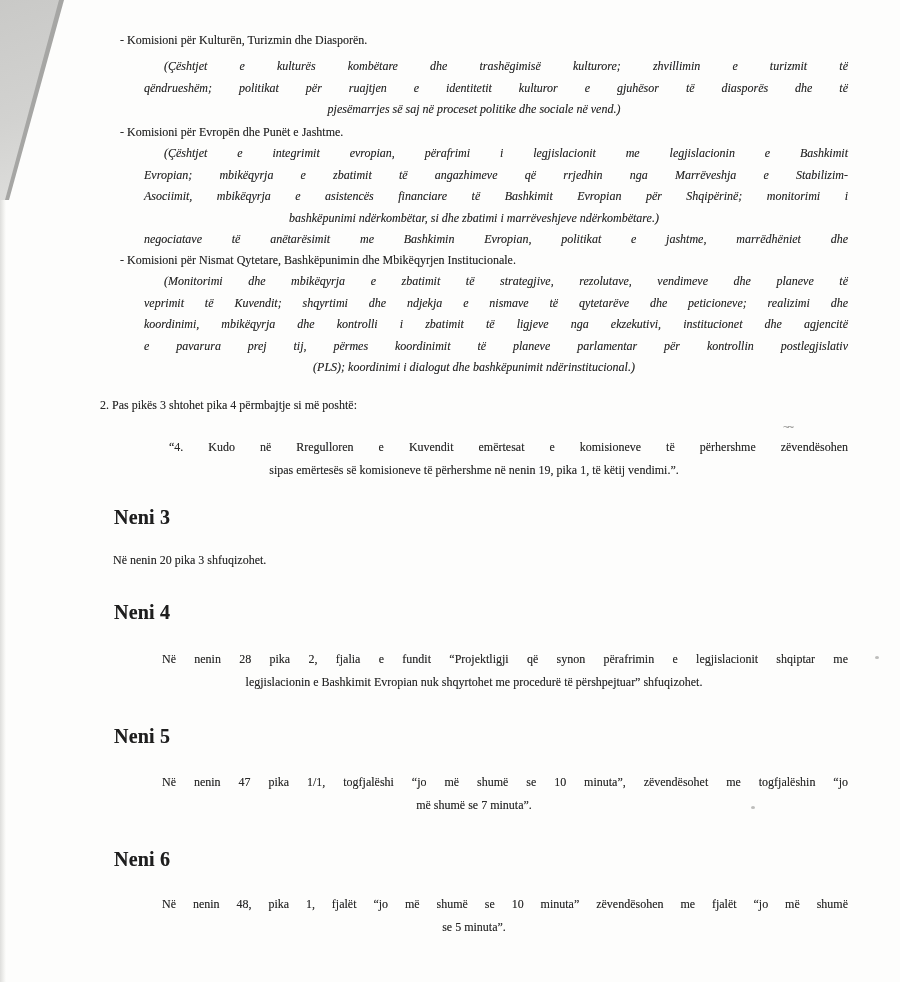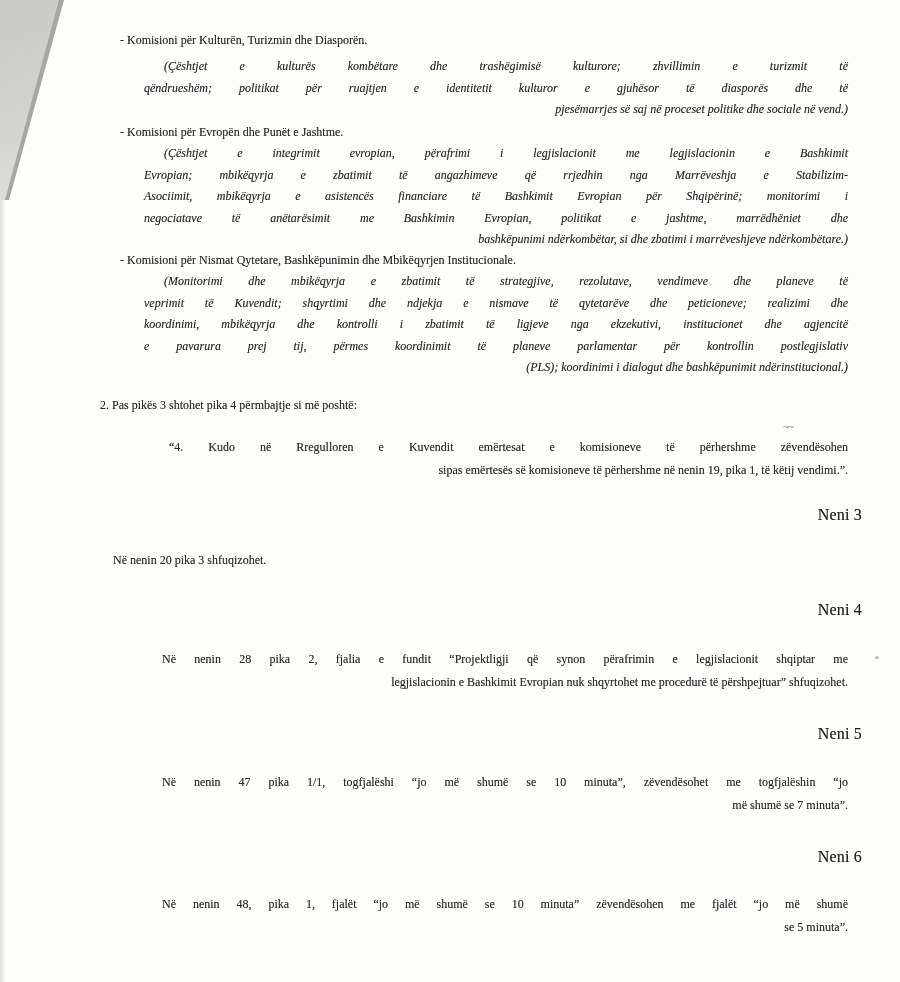--- a/index.html
+++ b/index.html
@@ -42,7 +42,7 @@
   .ital .ln{line-height:21.5px;}
   .bodytext .ln{line-height:23px;}
   .jl{text-align:justify;text-align-last:justify;margin-left:44px;}
-  .ll{text-align:right;}
+  .ll{text-align:center;}
   .ind20{text-indent:20px;}
   .ind25{text-indent:25px;}
   .ind18{text-indent:18px;}

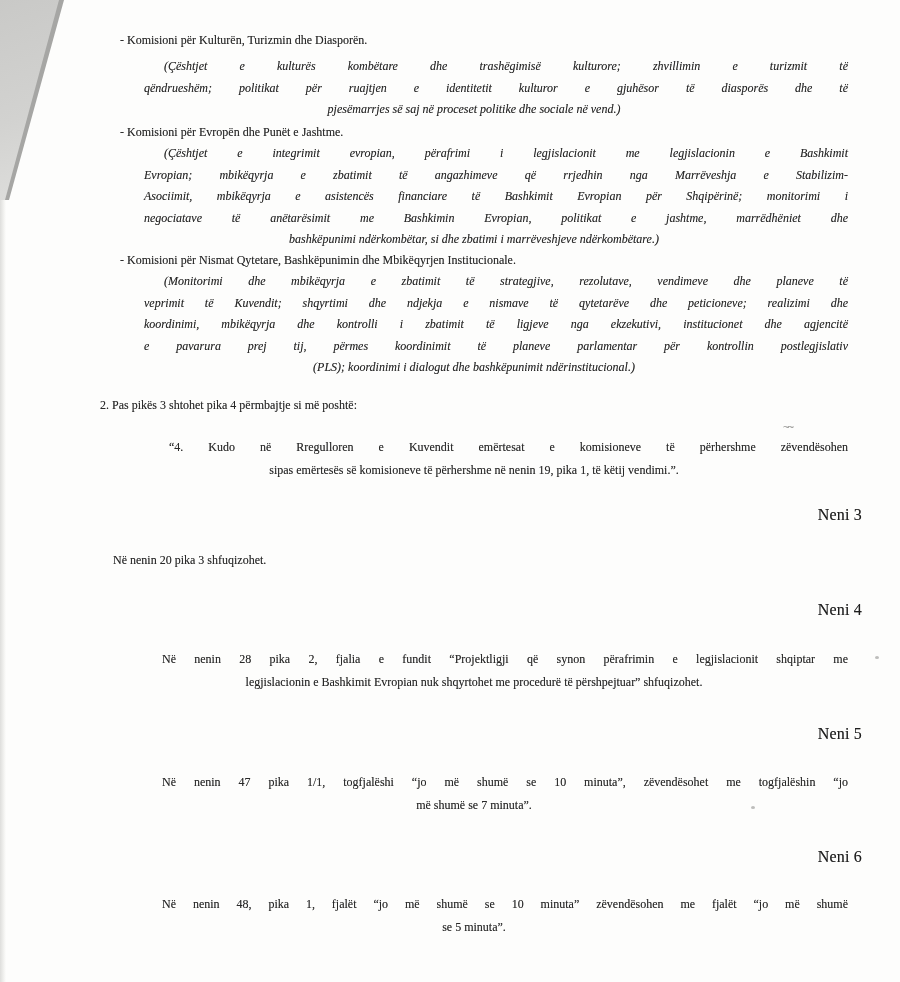--- a/index.html
+++ b/index.html
@@ -95,8 +95,8 @@
     <div class="ln jl ind20">(Çështjet e integrimit evropian, përafrimi i legjislacionit me legjislacionin e Bashkimit</div>
     <div class="ln jl">Evropian; mbikëqyrja e zbatimit të angazhimeve që rrjedhin nga Marrëveshja e Stabilizim-</div>
     <div class="ln jl">Asociimit, mbikëqyrja e asistencës financiare të Bashkimit Evropian për Shqipërinë; monitorimi i</div>
+    <div class="ln ll">bashkëpunimi ndërkombëtar, si dhe zbatimi i marrëveshjeve ndërkombëtare.)</div>
     <div class="ln jl">negociatave të anëtarësimit me Bashkimin Evropian, politikat e jashtme, marrëdhëniet dhe</div>
-    <div class="ln ll">bashkëpunimi ndërkombëtar, si dhe zbatimi i marrëveshjeve ndërkombëtare.)</div>
   </div>
 
   <div class="block bullet y-b3">- Komisioni për Nismat Qytetare, Bashkëpunimin dhe Mbikëqyrjen Institucionale.</div>

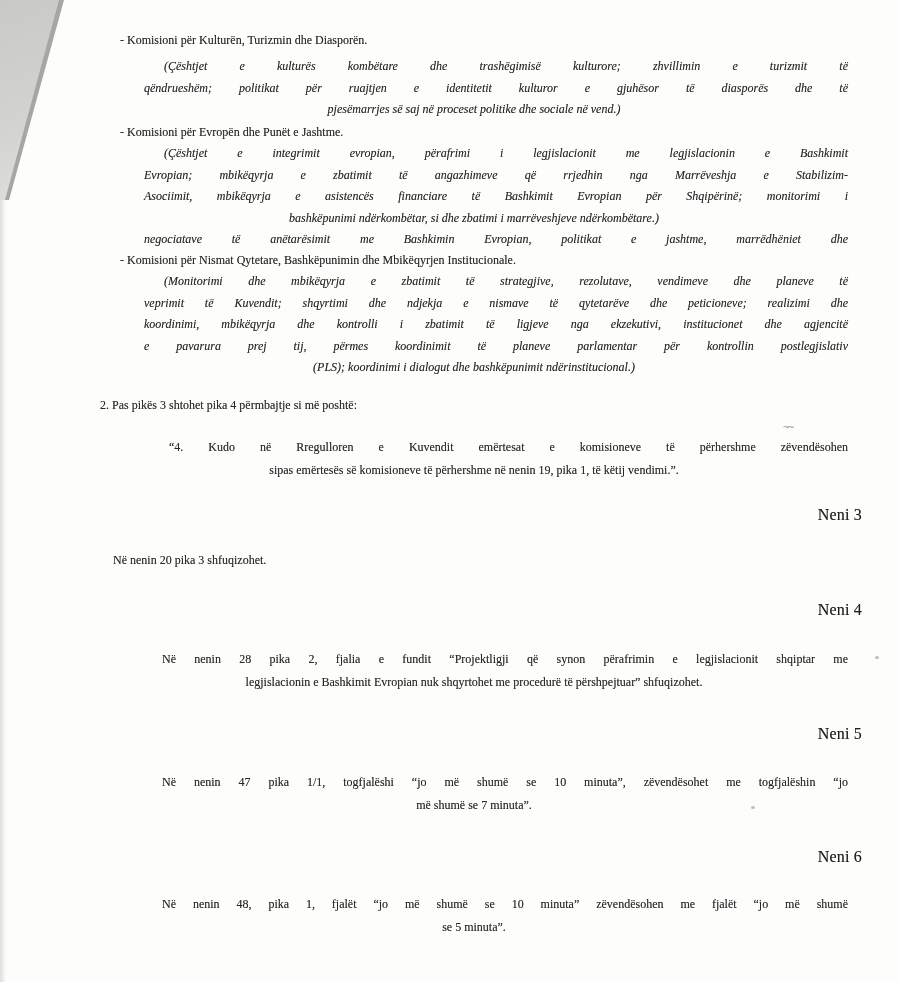--- a/index.html
+++ b/index.html
@@ -49,7 +49,7 @@
   .ind13{text-indent:13px;}
   .heading{
     position:absolute;left:114px;width:748px;
-    text-align:right;font-weight:400;font-size:16px;
+    text-align:left;font-weight:700;font-size:20px;
     color:#1e1e1e;letter-spacing:0.2px;
     text-shadow:0 0 0.4px rgba(30,30,30,0.5);
   }

